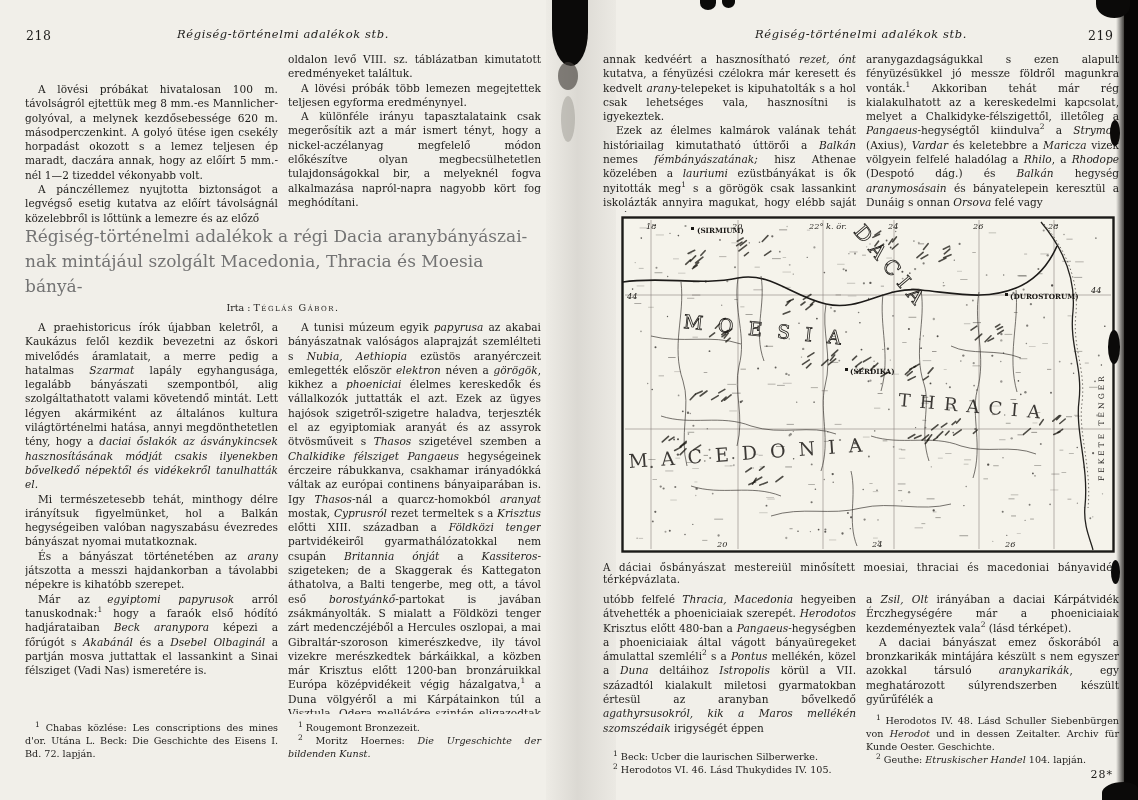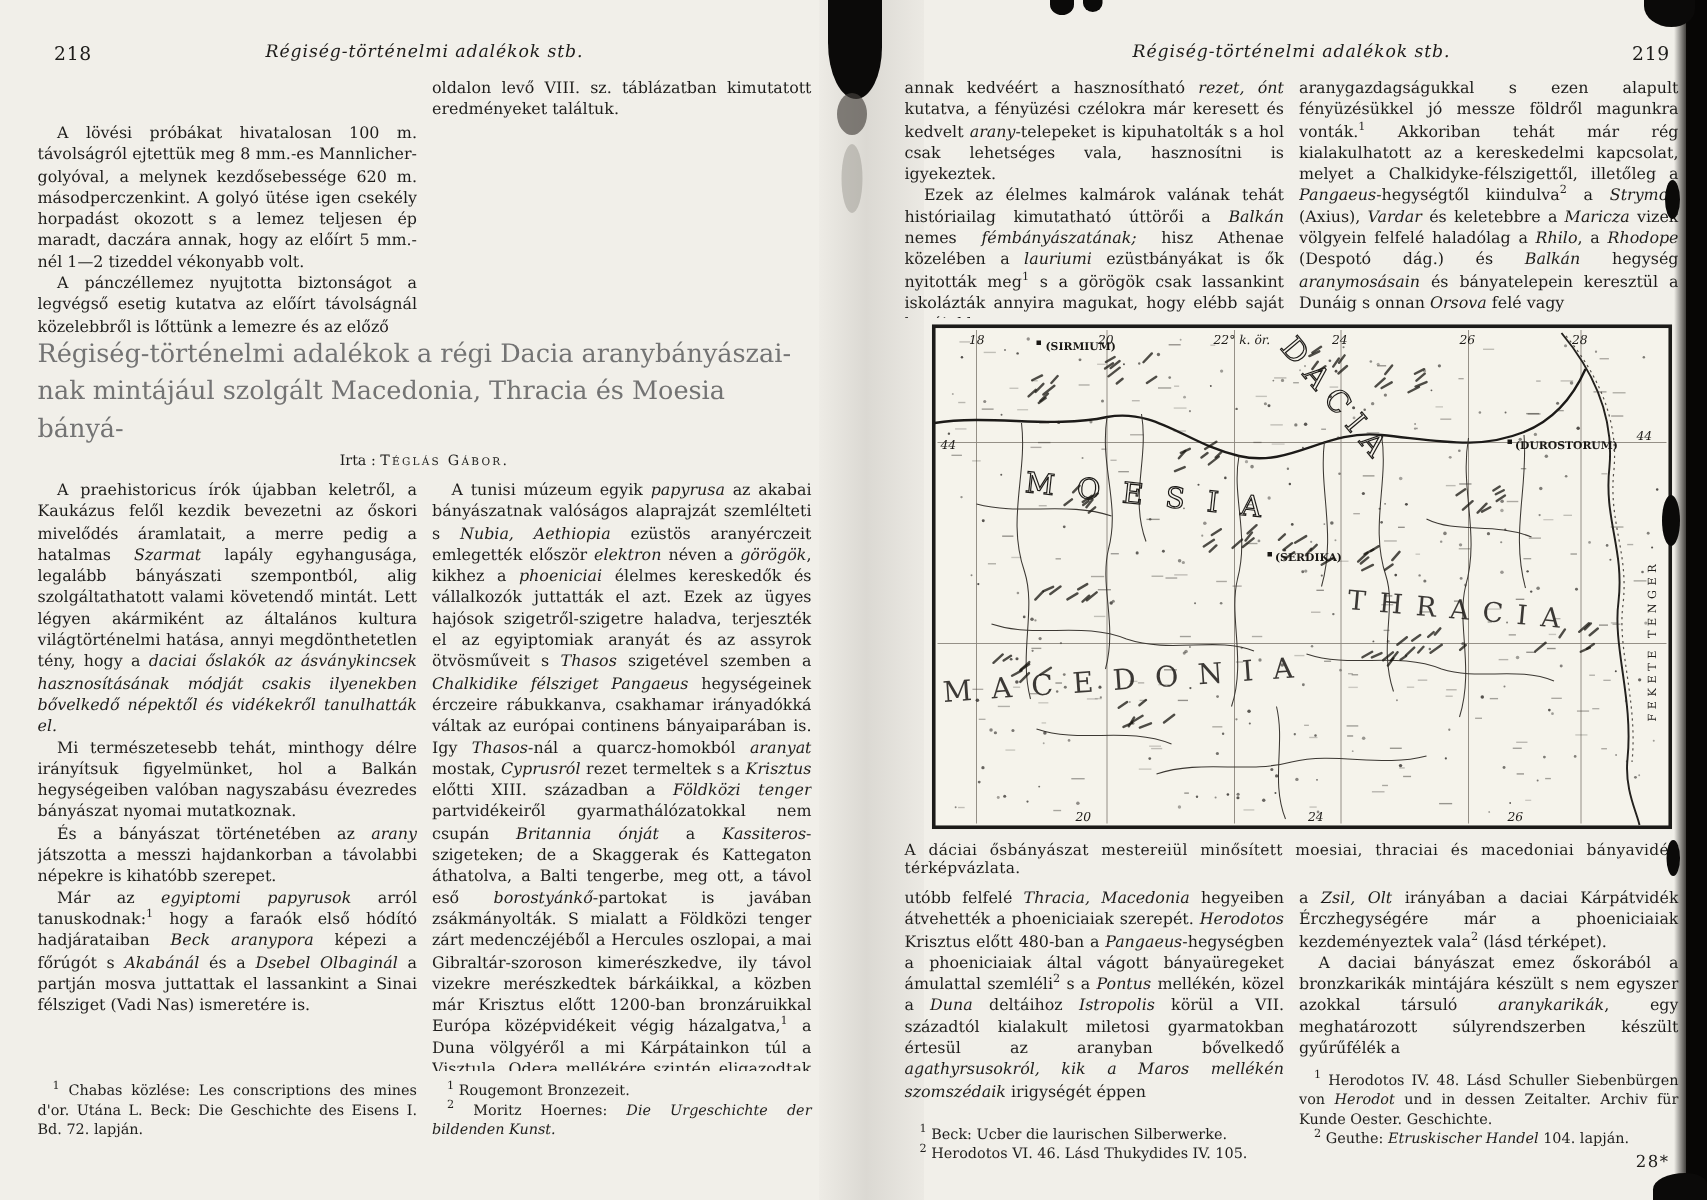--- a/index.html
+++ b/index.html
@@ -35,7 +35,7 @@
 <body>
 
 <div>
-  <div class="abs pgnum" style="left:36px;top:28px;">218</div>
+  <div class="abs pgnum" style="left:26px;top:28px;">218</div>
   <div class="abs runhead" style="left:25px;top:27px;width:516px;">Régiség-történelmi adalékok stb.</div>
 
   <div class="col" style="left:25px;top:52px;width:253px;height:168px;margin-top:30px;">

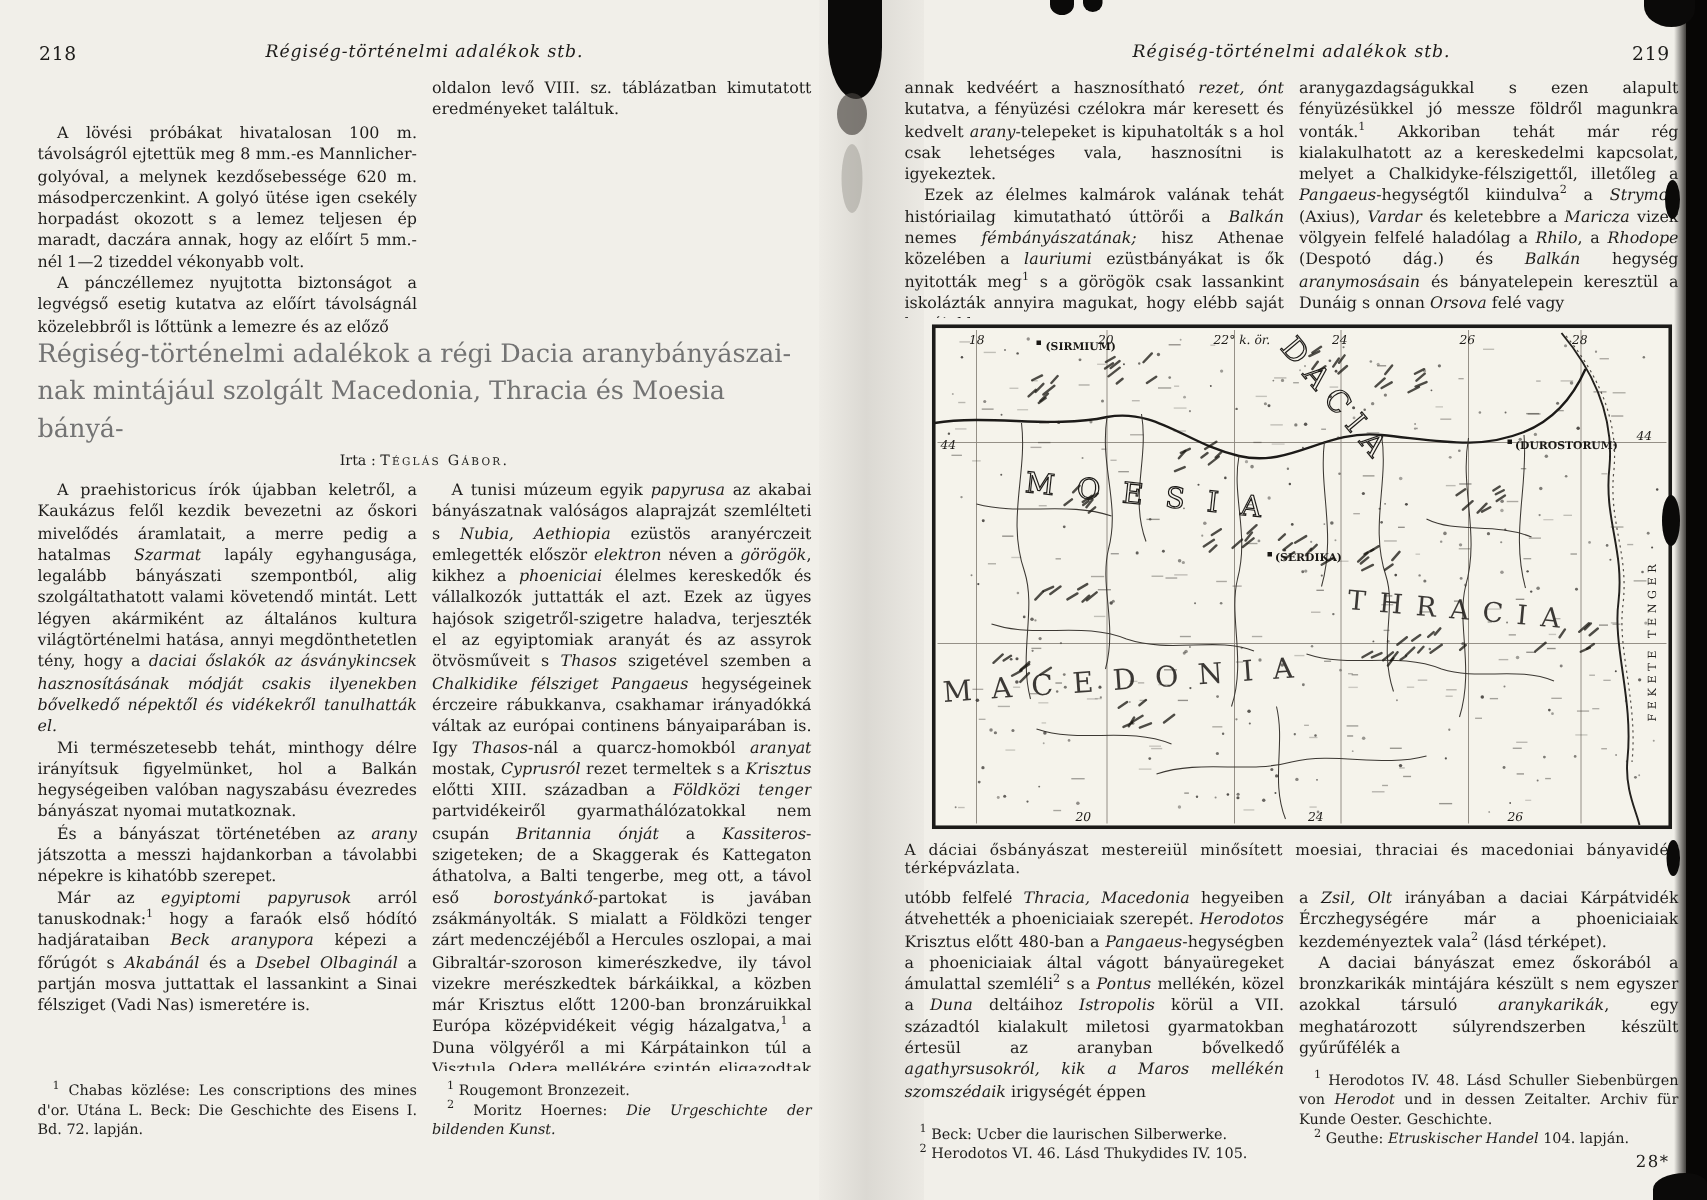--- a/index.html
+++ b/index.html
@@ -47,6 +47,7 @@
   <div class="col" style="left:288px;top:52px;width:253px;height:168px;">
     <div class="paras" style="height:100%;">
       <p class="np">oldalon levő VIII. sz. táblázatban kimutatott eredményeket találtuk.</p>
+      <p class="p">A lövési próbák több lemezen megejtettek teljesen egyforma eredménynyel.</p>
     </div>
   </div>
 

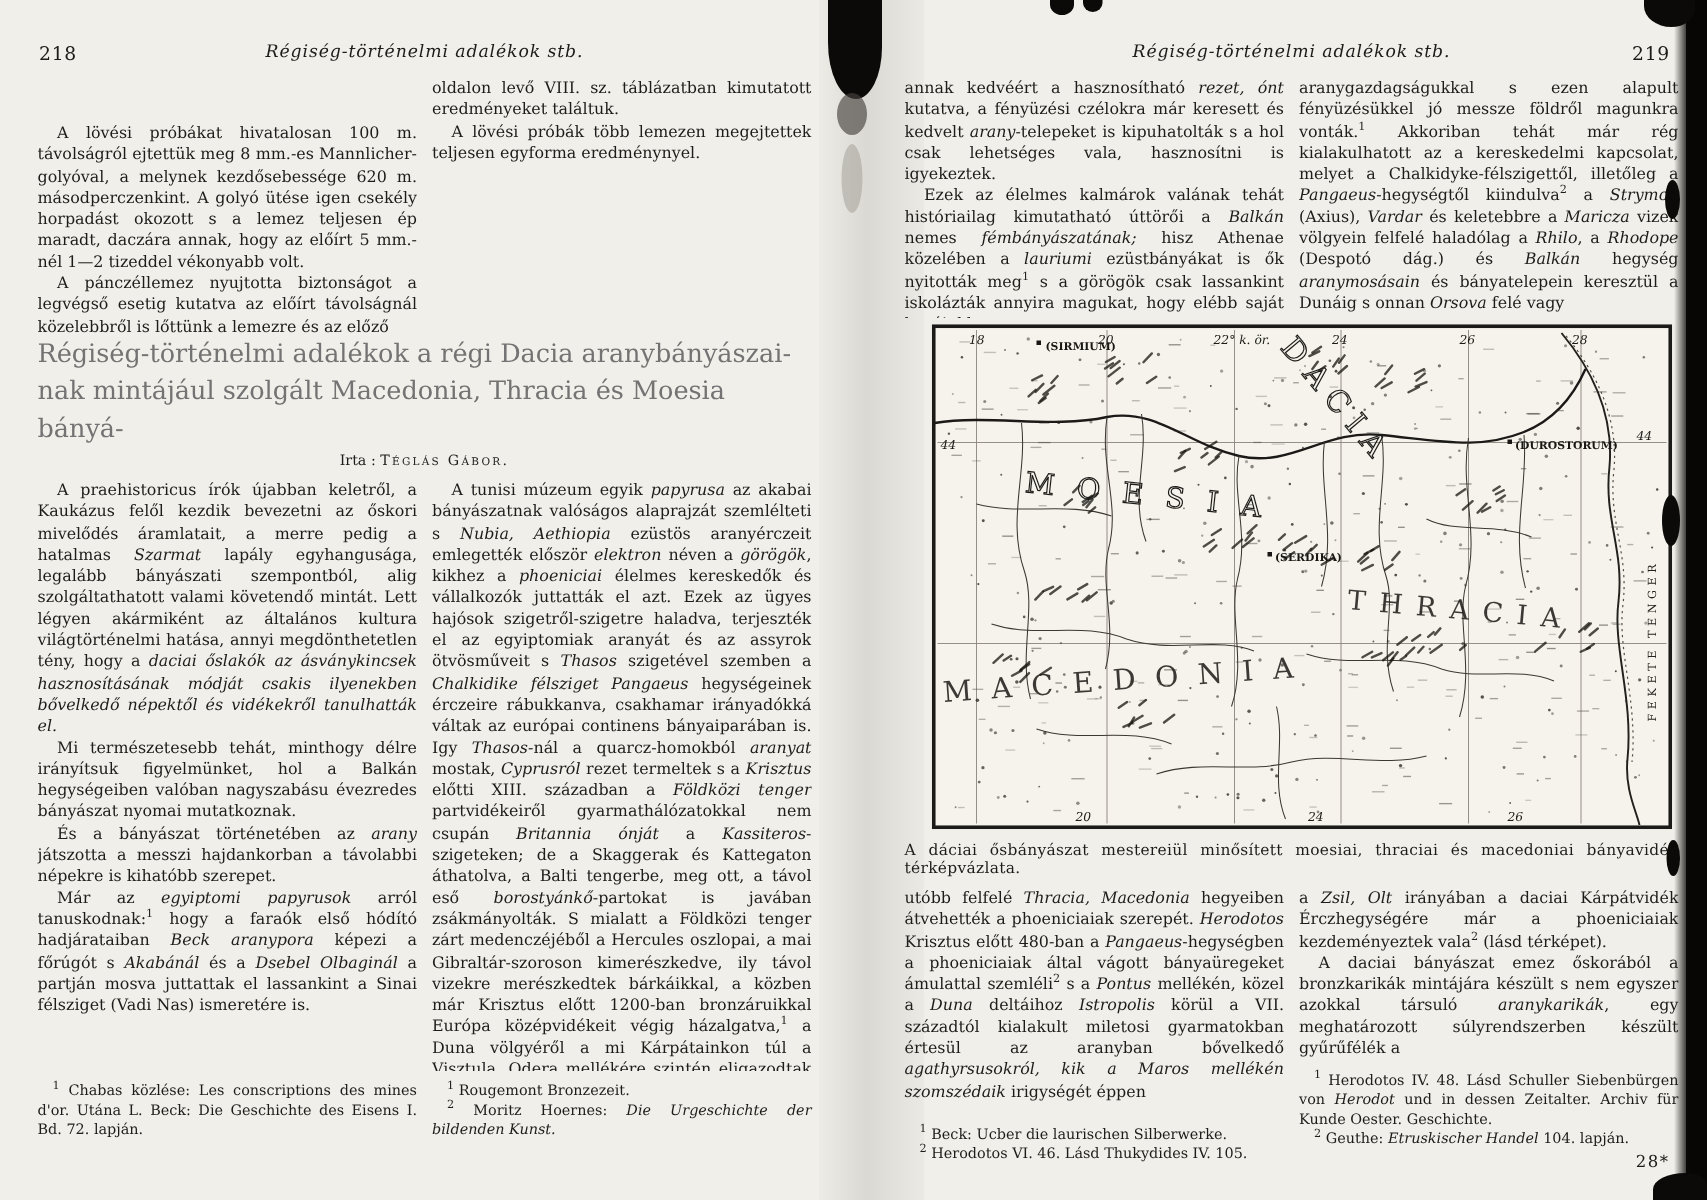--- a/index.html
+++ b/index.html
@@ -48,6 +48,7 @@
     <div class="paras" style="height:100%;">
       <p class="np">oldalon levő VIII. sz. táblázatban kimutatott eredményeket találtuk.</p>
       <p class="p">A lövési próbák több lemezen megejtettek teljesen egyforma eredménynyel.</p>
+      <p class="p">A különféle irányu tapasztalataink csak megerősítik azt a már ismert tényt, hogy a nickel-aczélanyag megfelelő módon előkészítve olyan megbecsülhetetlen tulajdonságokkal bir, a melyeknél fogva alkalmazása napról-napra nagyobb kört fog meghódítani.</p>
     </div>
   </div>
 

